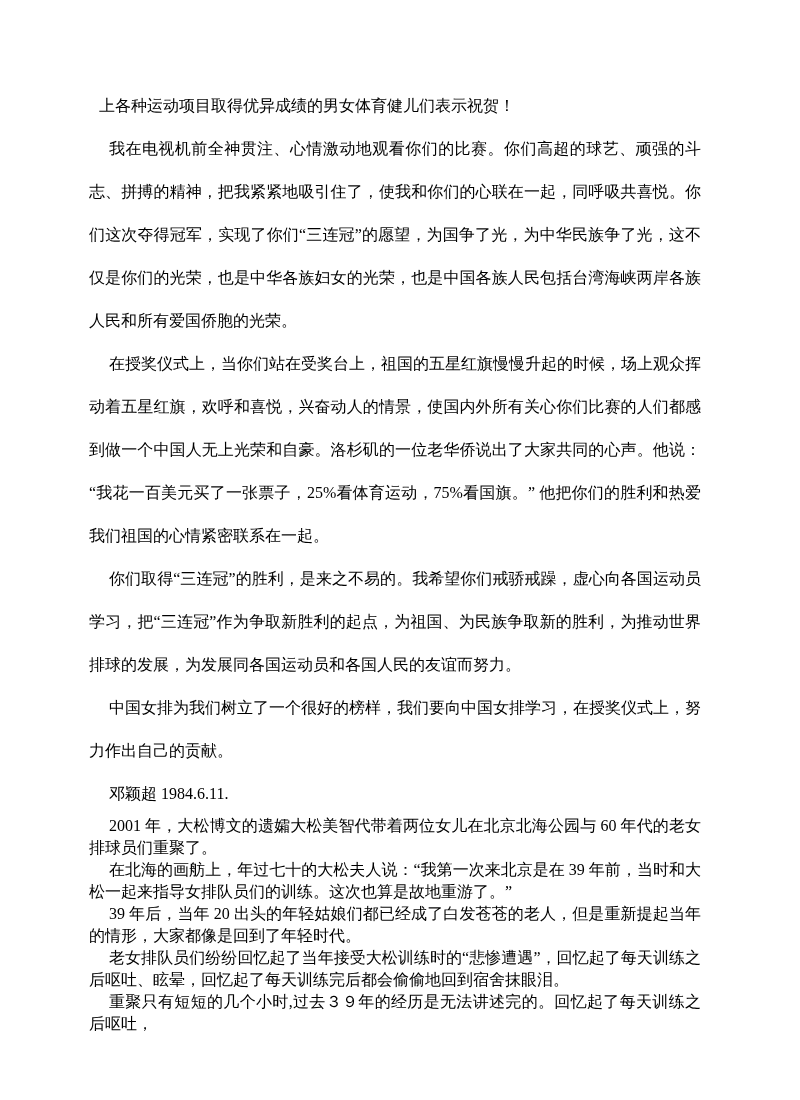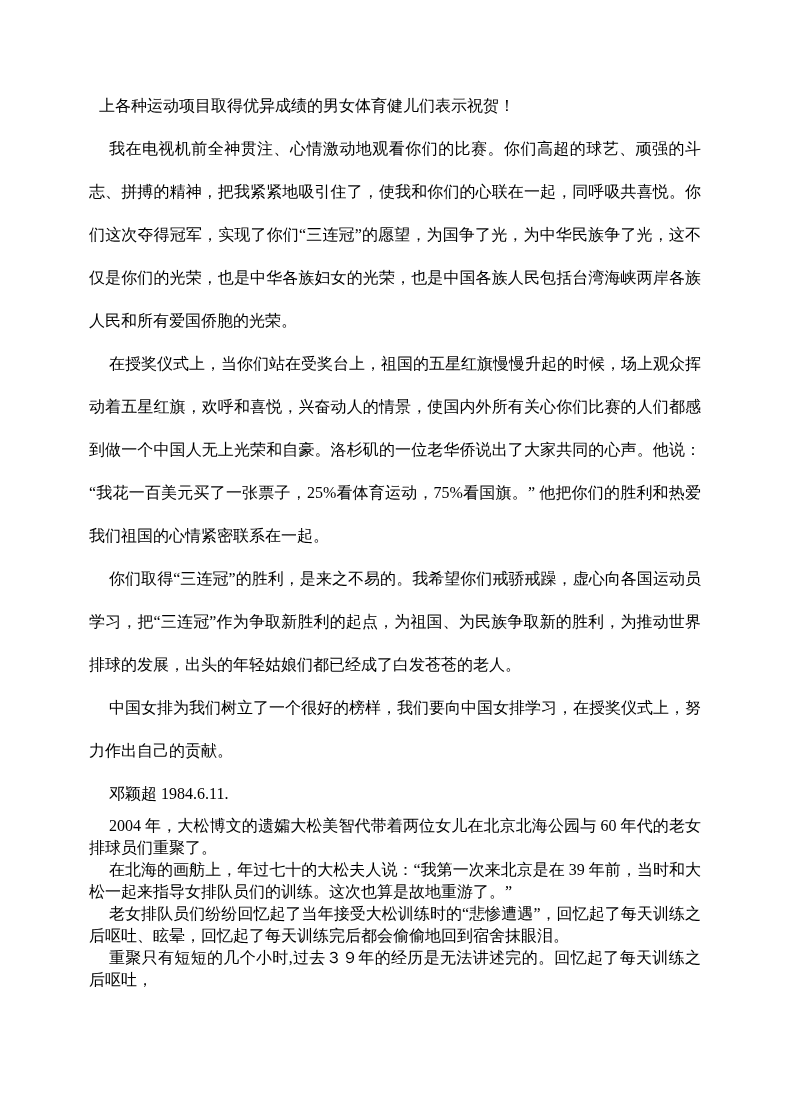--- a/index.html
+++ b/index.html
@@ -53,7 +53,7 @@
     <p class="cont">上各种运动项目取得优异成绩的男女体育健儿们表示祝贺！</p>
     <p class="ind">我在电视机前全神贯注、心情激动地观看你们的比赛。你们高超的球艺、顽强的斗志、拼搏的精神，把我紧紧地吸引住了，使我和你们的心联在一起，同呼吸共喜悦。你们这次夺得冠军，实现了你们“三连冠”的愿望，为国争了光，为中华民族争了光，这不仅是你们的光荣，也是中华各族妇女的光荣，也是中国各族人民包括台湾海峡两岸各族人民和所有爱国侨胞的光荣。</p>
     <p class="ind">在授奖仪式上，当你们站在受奖台上，祖国的五星红旗慢慢升起的时候，场上观众挥动着五星红旗，欢呼和喜悦，兴奋动人的情景，使国内外所有关心你们比赛的人们都感到做一个中国人无上光荣和自豪。洛杉矶的一位老华侨说出了大家共同的心声。他说：“我花一百美元买了一张票子，25%看体育运动，75%看国旗。” 他把你们的胜利和热爱我们祖国的心情紧密联系在一起。</p>
-    <p class="ind">你们取得“三连冠”的胜利，是来之不易的。我希望你们戒骄戒躁，虚心向各国运动员学习，把“三连冠”作为争取新胜利的起点，为祖国、为民族争取新的胜利，为推动世界排球的发展，出头的年轻姑娘们都已经成了白发苍苍的老人。</p>
+    <p class="ind">你们取得“三连冠”的胜利，是来之不易的。我希望你们戒骄戒躁，虚心向各国运动员学习，把“三连冠”作为争取新胜利的起点，为祖国、为民族争取新的胜利，为推动世界排球的发展，为发展同各国运动员和各国人民的友谊而努力。</p>
     <p class="ind">中国女排为我们树立了一个很好的榜样，我们要向中国女排学习，在授奖仪式上，努力作出自己的贡献。</p>
     <p class="ind">邓颖超 1984.6.11.</p>
   </div>

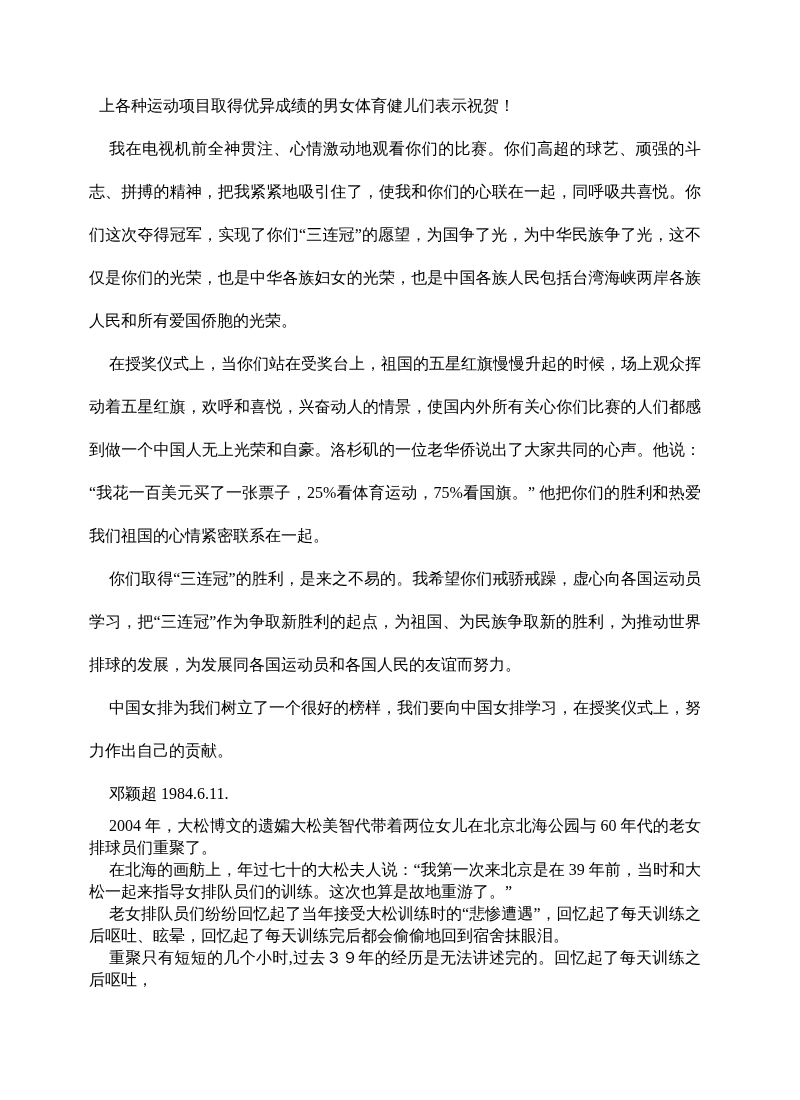--- a/index.html
+++ b/index.html
@@ -59,7 +59,7 @@
   </div>
 
   <div class="text-block story">
-    <p class="ind">2004 年，大松博文的遗孀大松美智代带着两位女儿在北京北海公园与 60 年代的老女排球员们重聚了。</p>
+    <p class="ind">2001 年，大松博文的遗孀大松美智代带着两位女儿在北京北海公园与 60 年代的老女排球员们重聚了。</p>
     <p class="ind">在北海的画舫上，年过七十的大松夫人说：“我第一次来北京是在 39 年前，当时和大松一起来指导女排队员们的训练。这次也算是故地重游了。”</p>
     <p class="ind">老女排队员们纷纷回忆起了当年接受大松训练时的“悲惨遭遇”，回忆起了每天训练之后呕吐、眩晕，回忆起了每天训练完后都会偷偷地回到宿舍抹眼泪。</p>
     <p class="ind">重聚只有短短的几个小时,过去３９年的经历是无法讲述完的。回忆起了每天训练之后呕吐，</p>

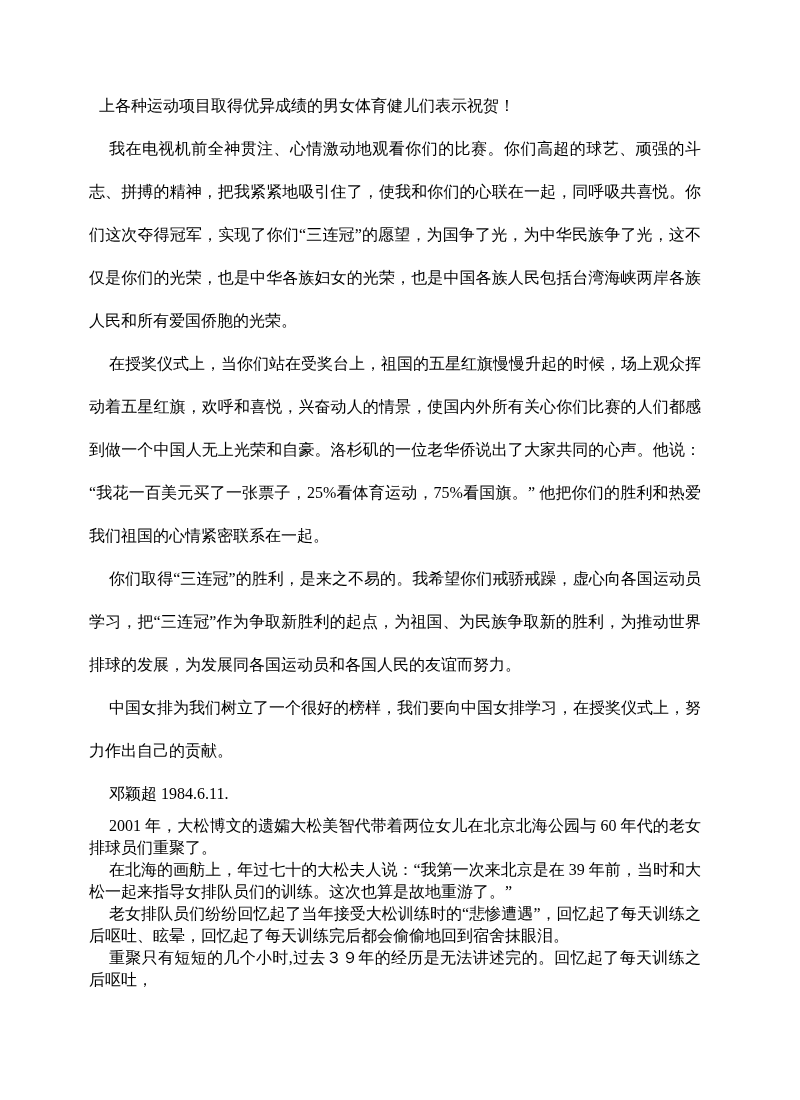--- a/index.html
+++ b/index.html
@@ -61,6 +61,7 @@
   <div class="text-block story">
     <p class="ind">2001 年，大松博文的遗孀大松美智代带着两位女儿在北京北海公园与 60 年代的老女排球员们重聚了。</p>
     <p class="ind">在北海的画舫上，年过七十的大松夫人说：“我第一次来北京是在 39 年前，当时和大松一起来指导女排队员们的训练。这次也算是故地重游了。”</p>
+    <p class="ind">39 年后，当年 20 出头的年轻姑娘们都已经成了白发苍苍的老人，但是重新提起当年的情形，大家都像是回到了年轻时代。</p>
     <p class="ind">老女排队员们纷纷回忆起了当年接受大松训练时的“悲惨遭遇”，回忆起了每天训练之后呕吐、眩晕，回忆起了每天训练完后都会偷偷地回到宿舍抹眼泪。</p>
     <p class="ind">重聚只有短短的几个小时,过去３９年的经历是无法讲述完的。回忆起了每天训练之后呕吐，</p>
   </div>

